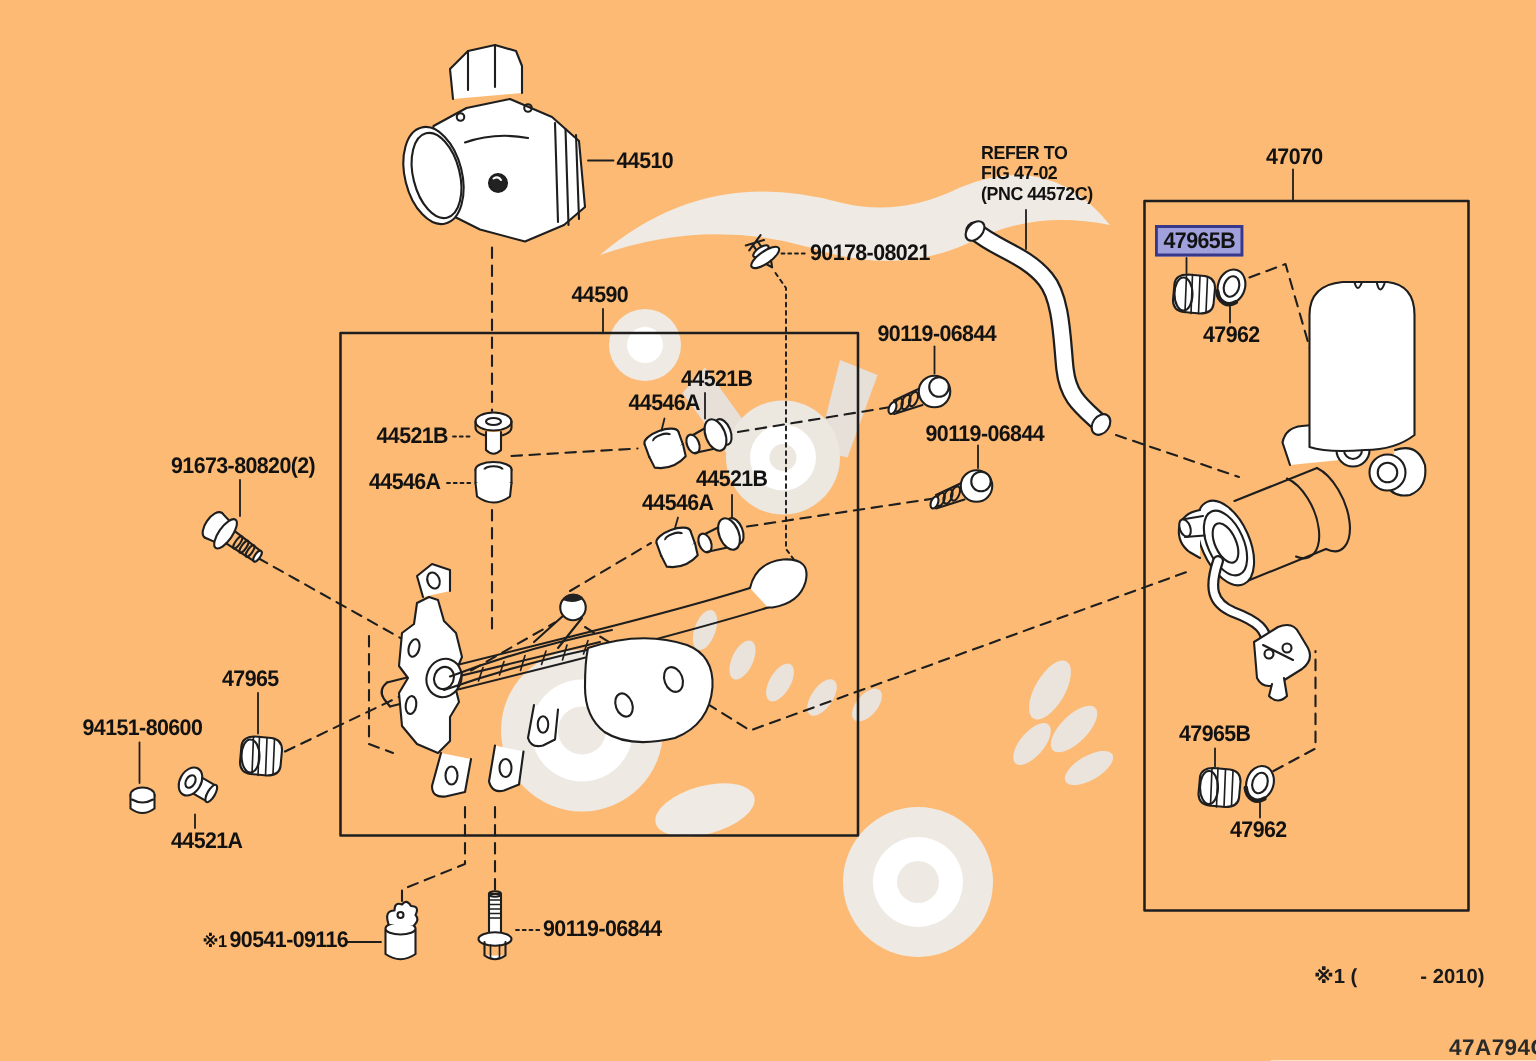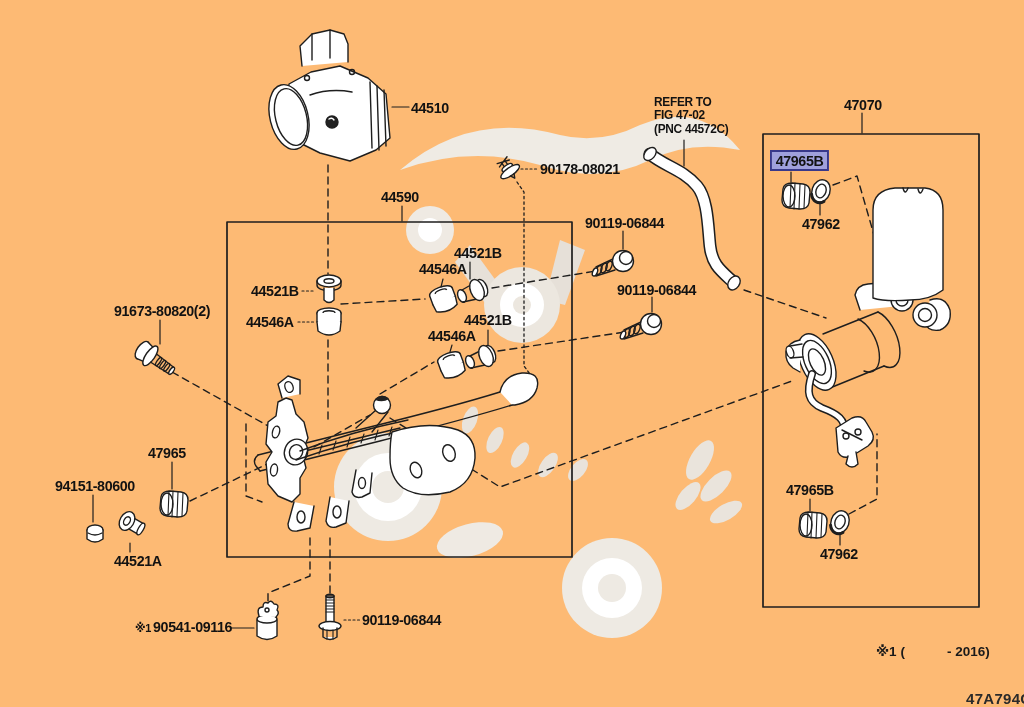--- a/index.html
+++ b/index.html
@@ -332,7 +332,7 @@
 <div class="lbl" style="left:820px;top:546px">47962</div>
 
 <div class="note" style="left:876px;top:643px">
-  <span>※1 (</span><span class="gap"></span><span>- 2016)</span>
+  <span>※1 (</span><span class="gap"></span><span>- 2010)</span>
 </div>
 
 <div class="code" style="left:966px;top:690px">47A794C</div>

